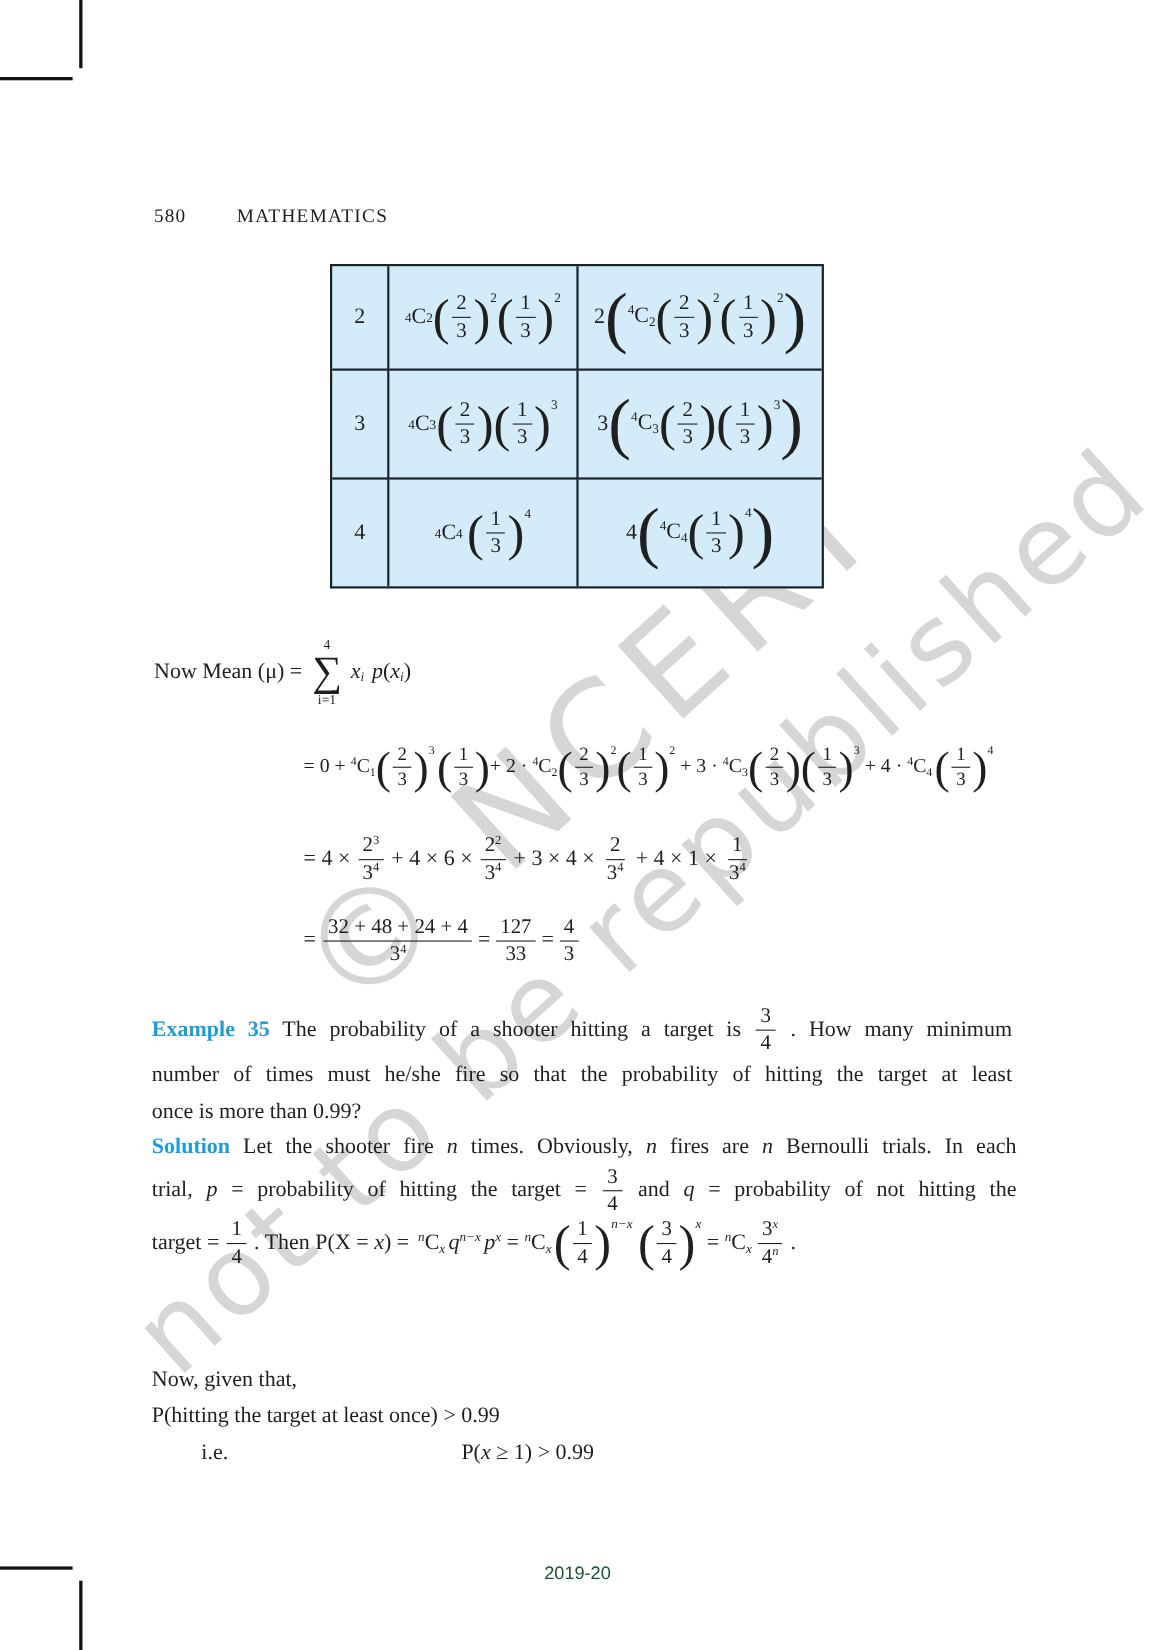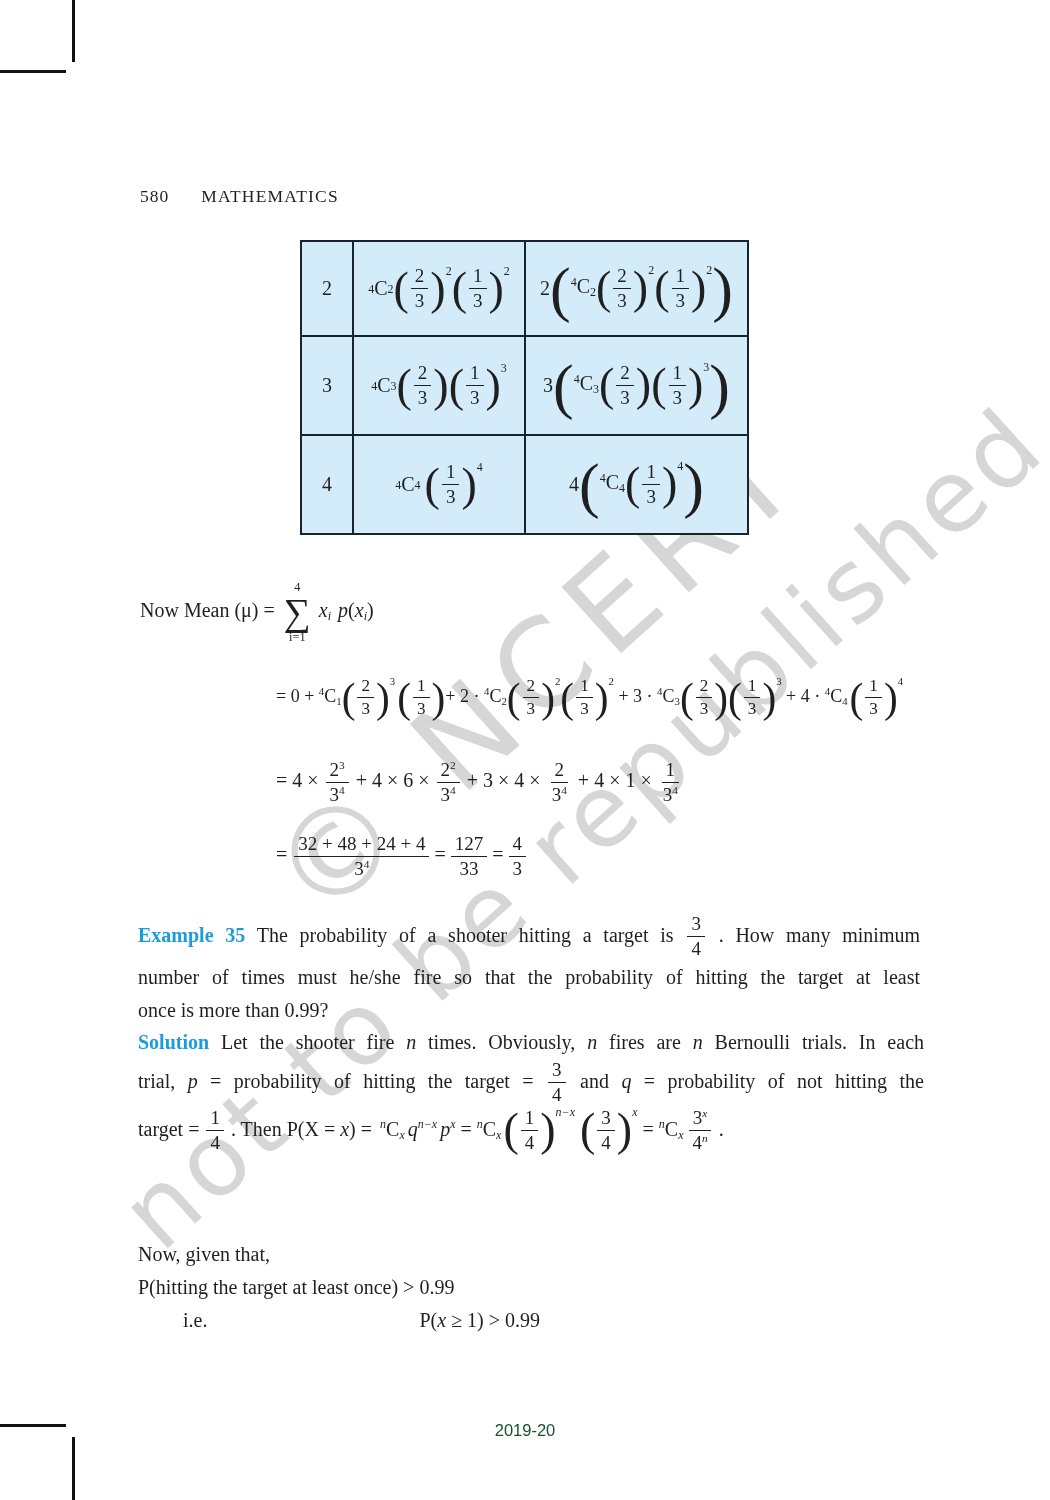--- a/index.html
+++ b/index.html
@@ -23,7 +23,7 @@
 
   .header{position:absolute;left:140px;top:186px;font-size:17.5px;z-index:2;}
   .pagenum{letter-spacing:1px;}
-  .runhead{margin-left:32px;letter-spacing:1.2px;}
+  .runhead{margin-left:46px;letter-spacing:1.2px;}
 
   
   .ptable{position:absolute;left:300px;top:240px;z-index:2;

